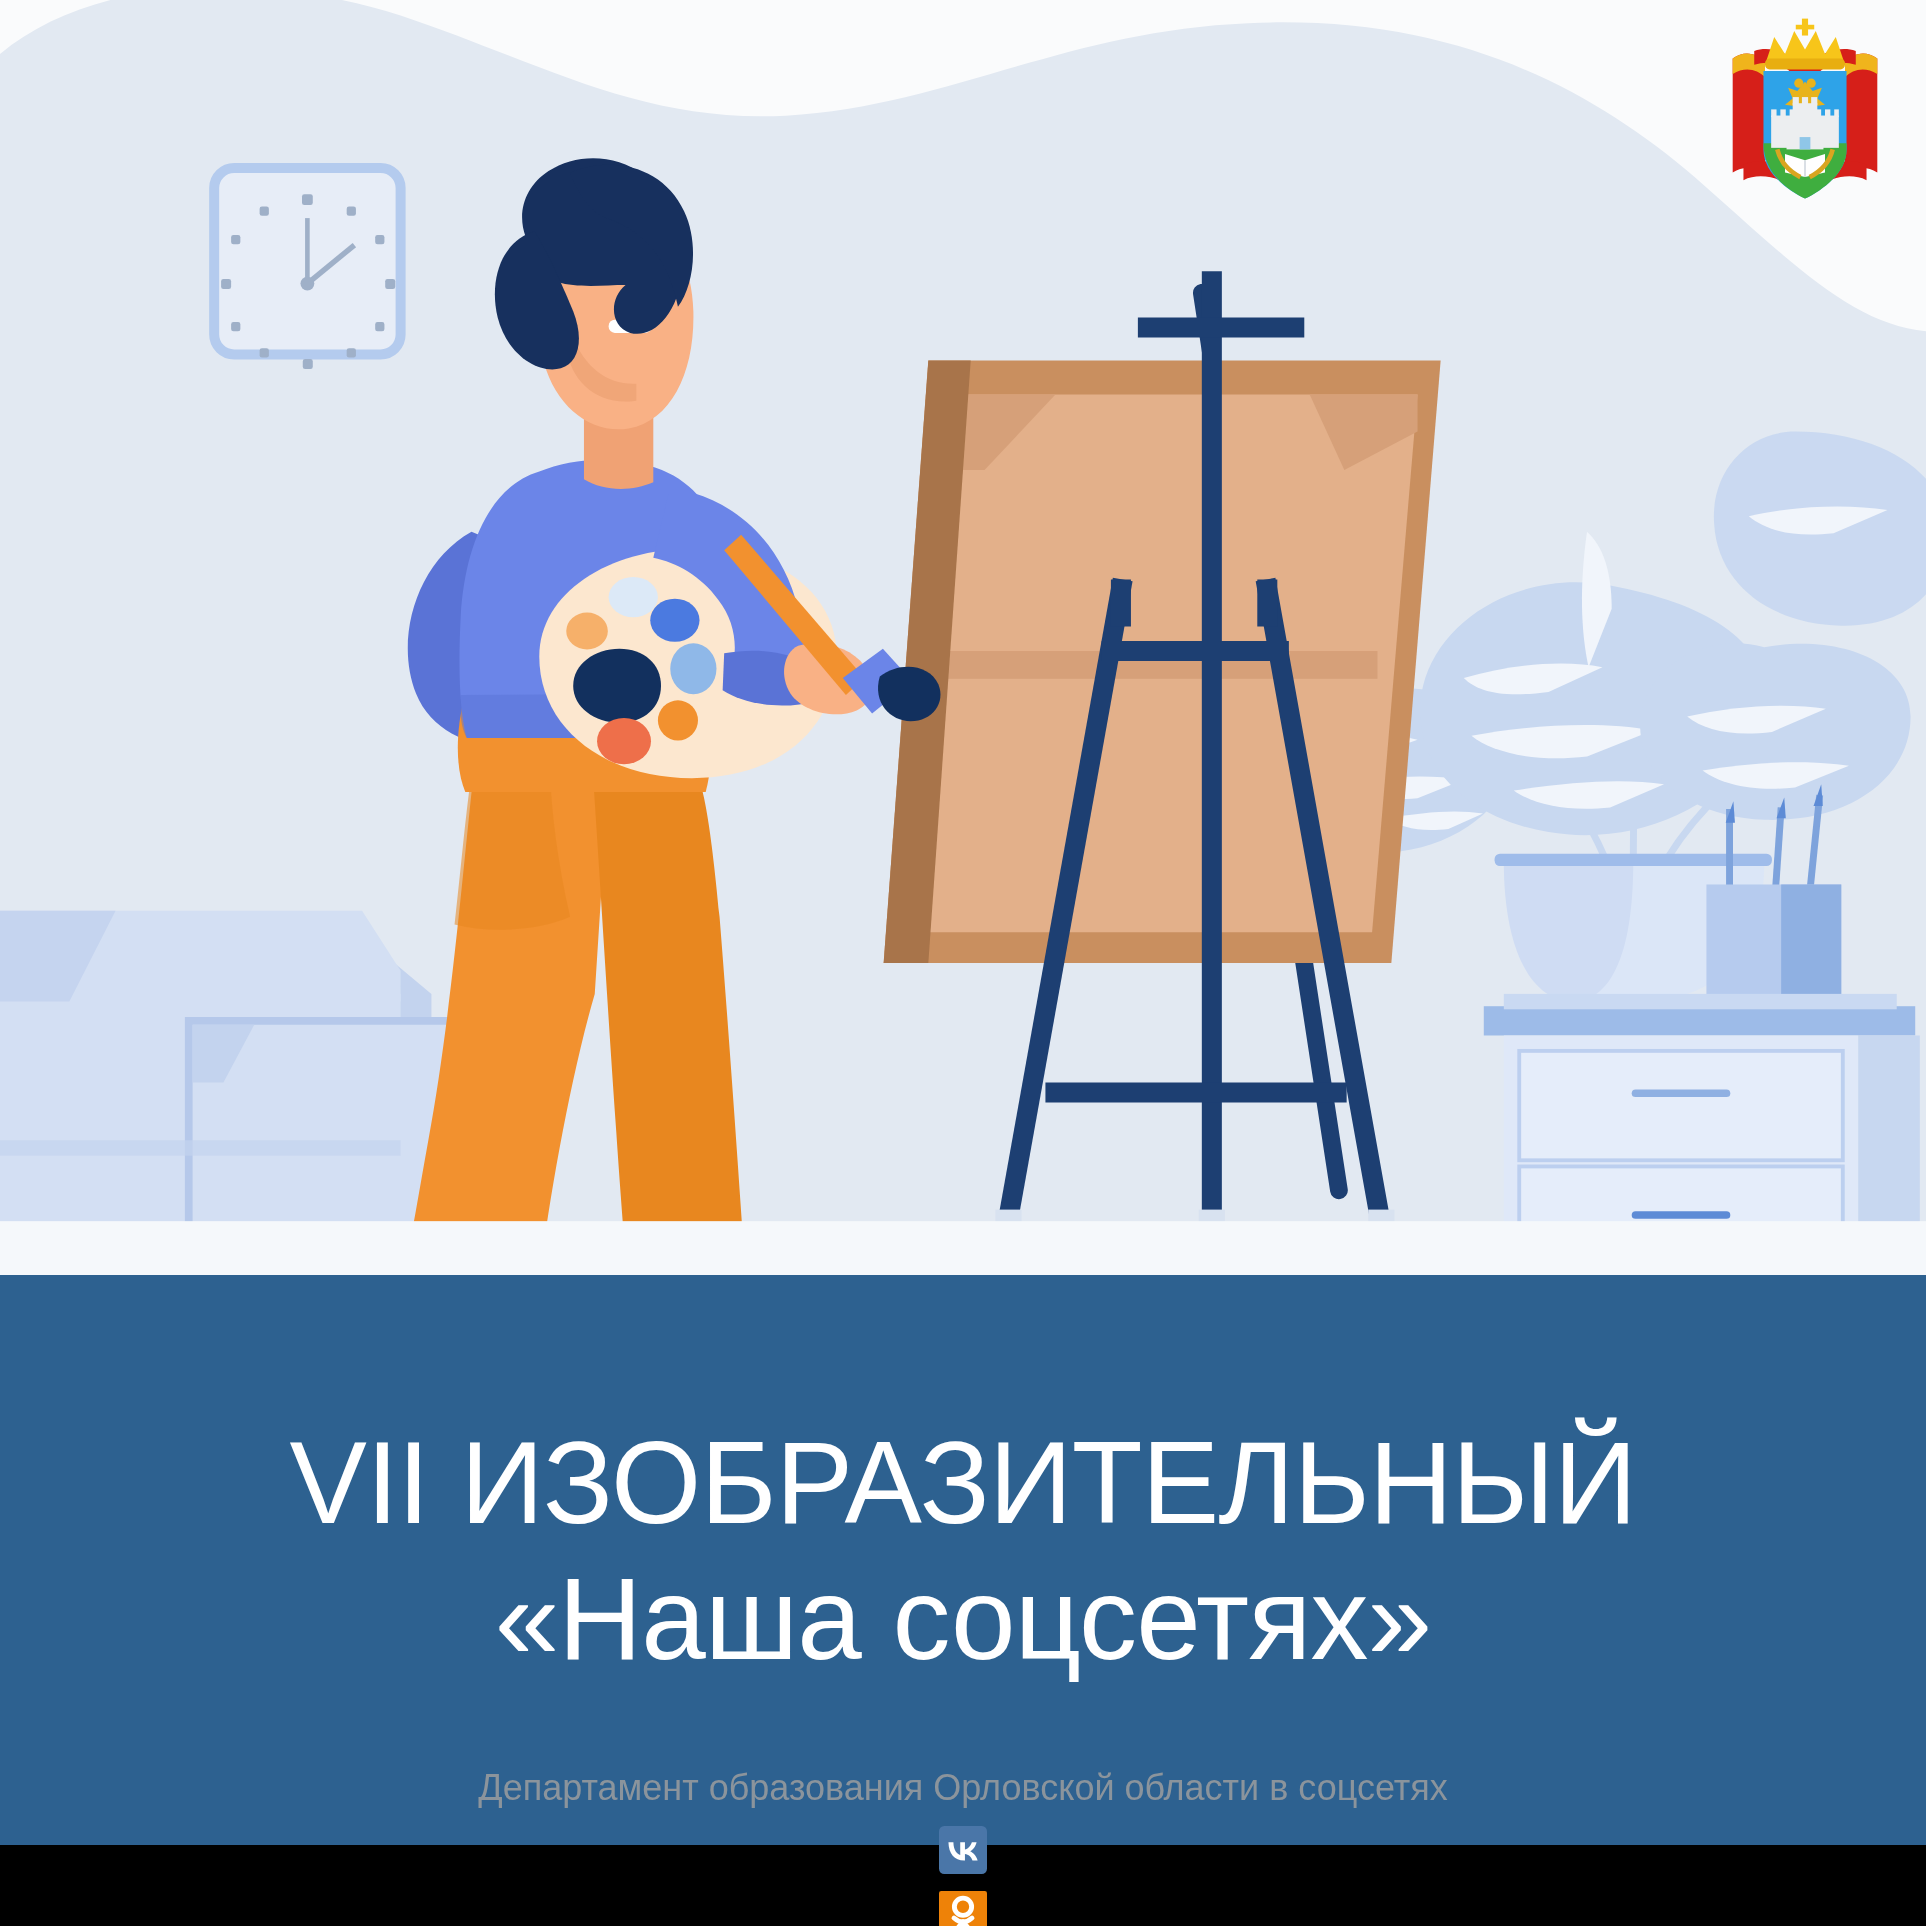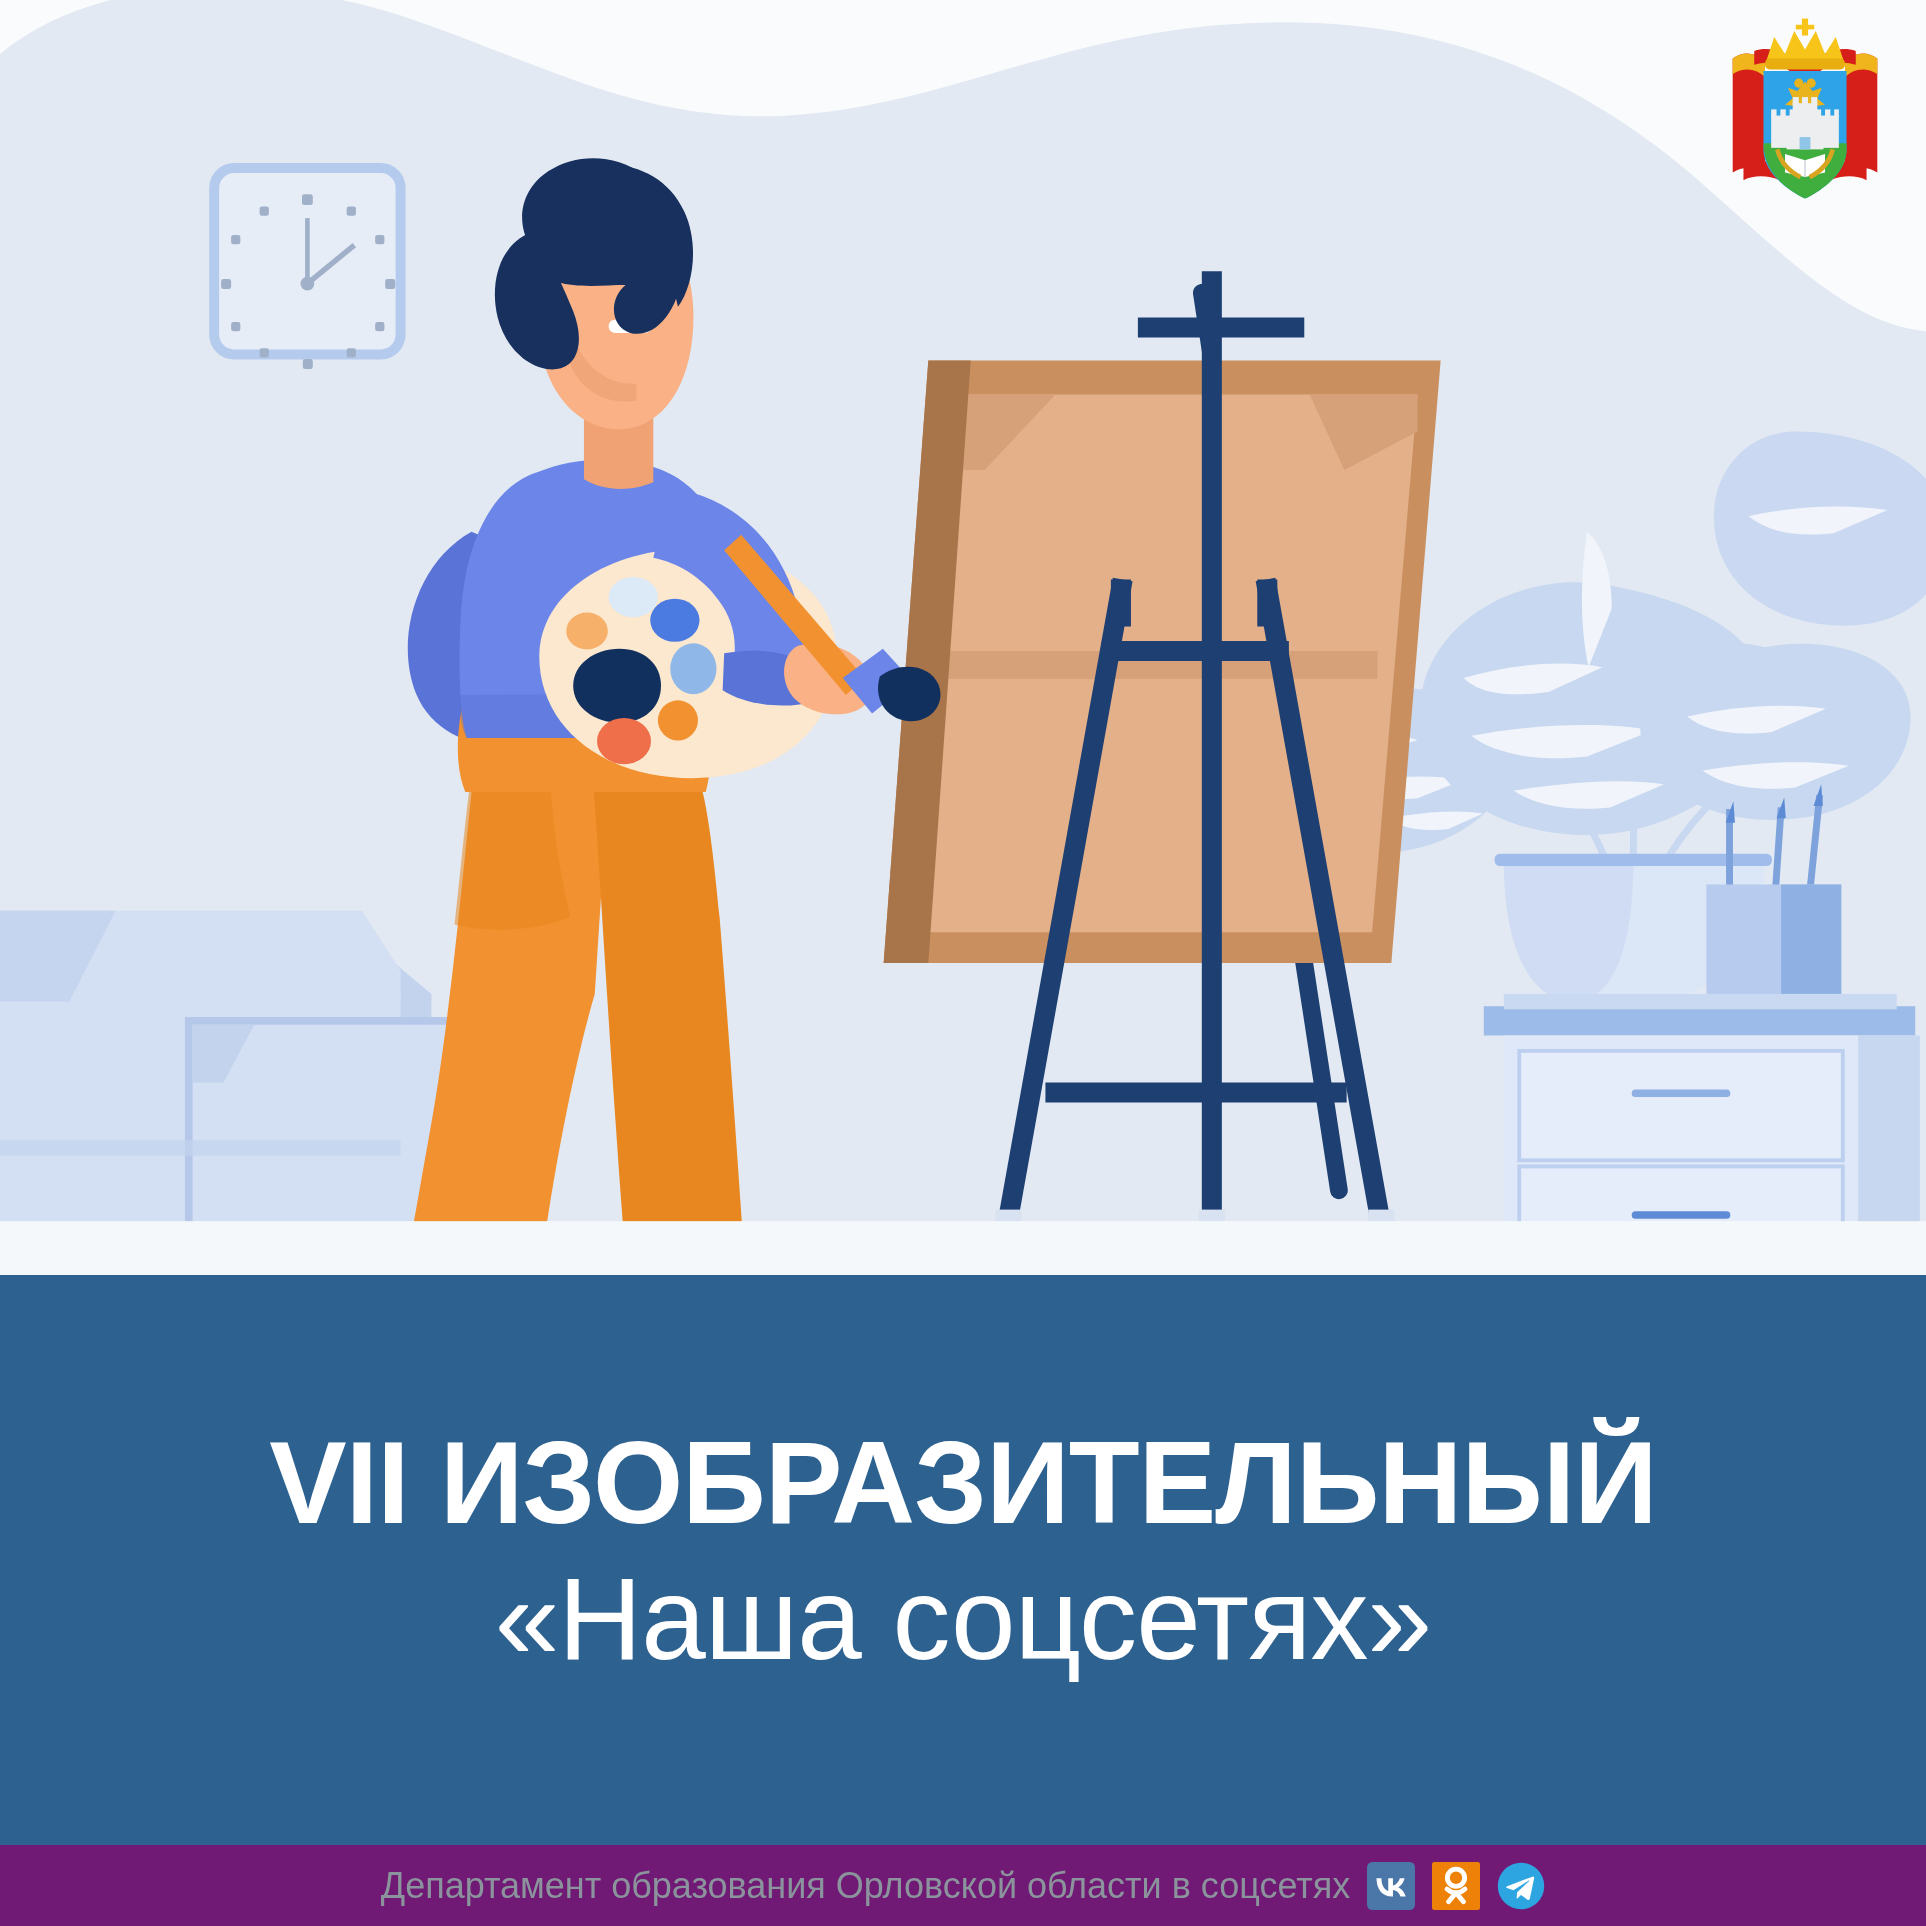--- a/index.html
+++ b/index.html
@@ -28,7 +28,7 @@
     font-family:"Liberation Sans",sans-serif;
     line-height:1.0;
   }
-  .l1{font-size:116px;font-weight:700;letter-spacing:-0.8px;margin-bottom:20px;text-align:center;}
+  .l1{font-size:116px;font-weight:400;letter-spacing:-0.8px;margin-bottom:20px;text-align:center;}
   .l2{font-size:116px;font-weight:400;letter-spacing:-0.8px;margin-bottom:17px;}
   .l3{font-size:116px;font-weight:400;letter-spacing:-0.8px;}
 

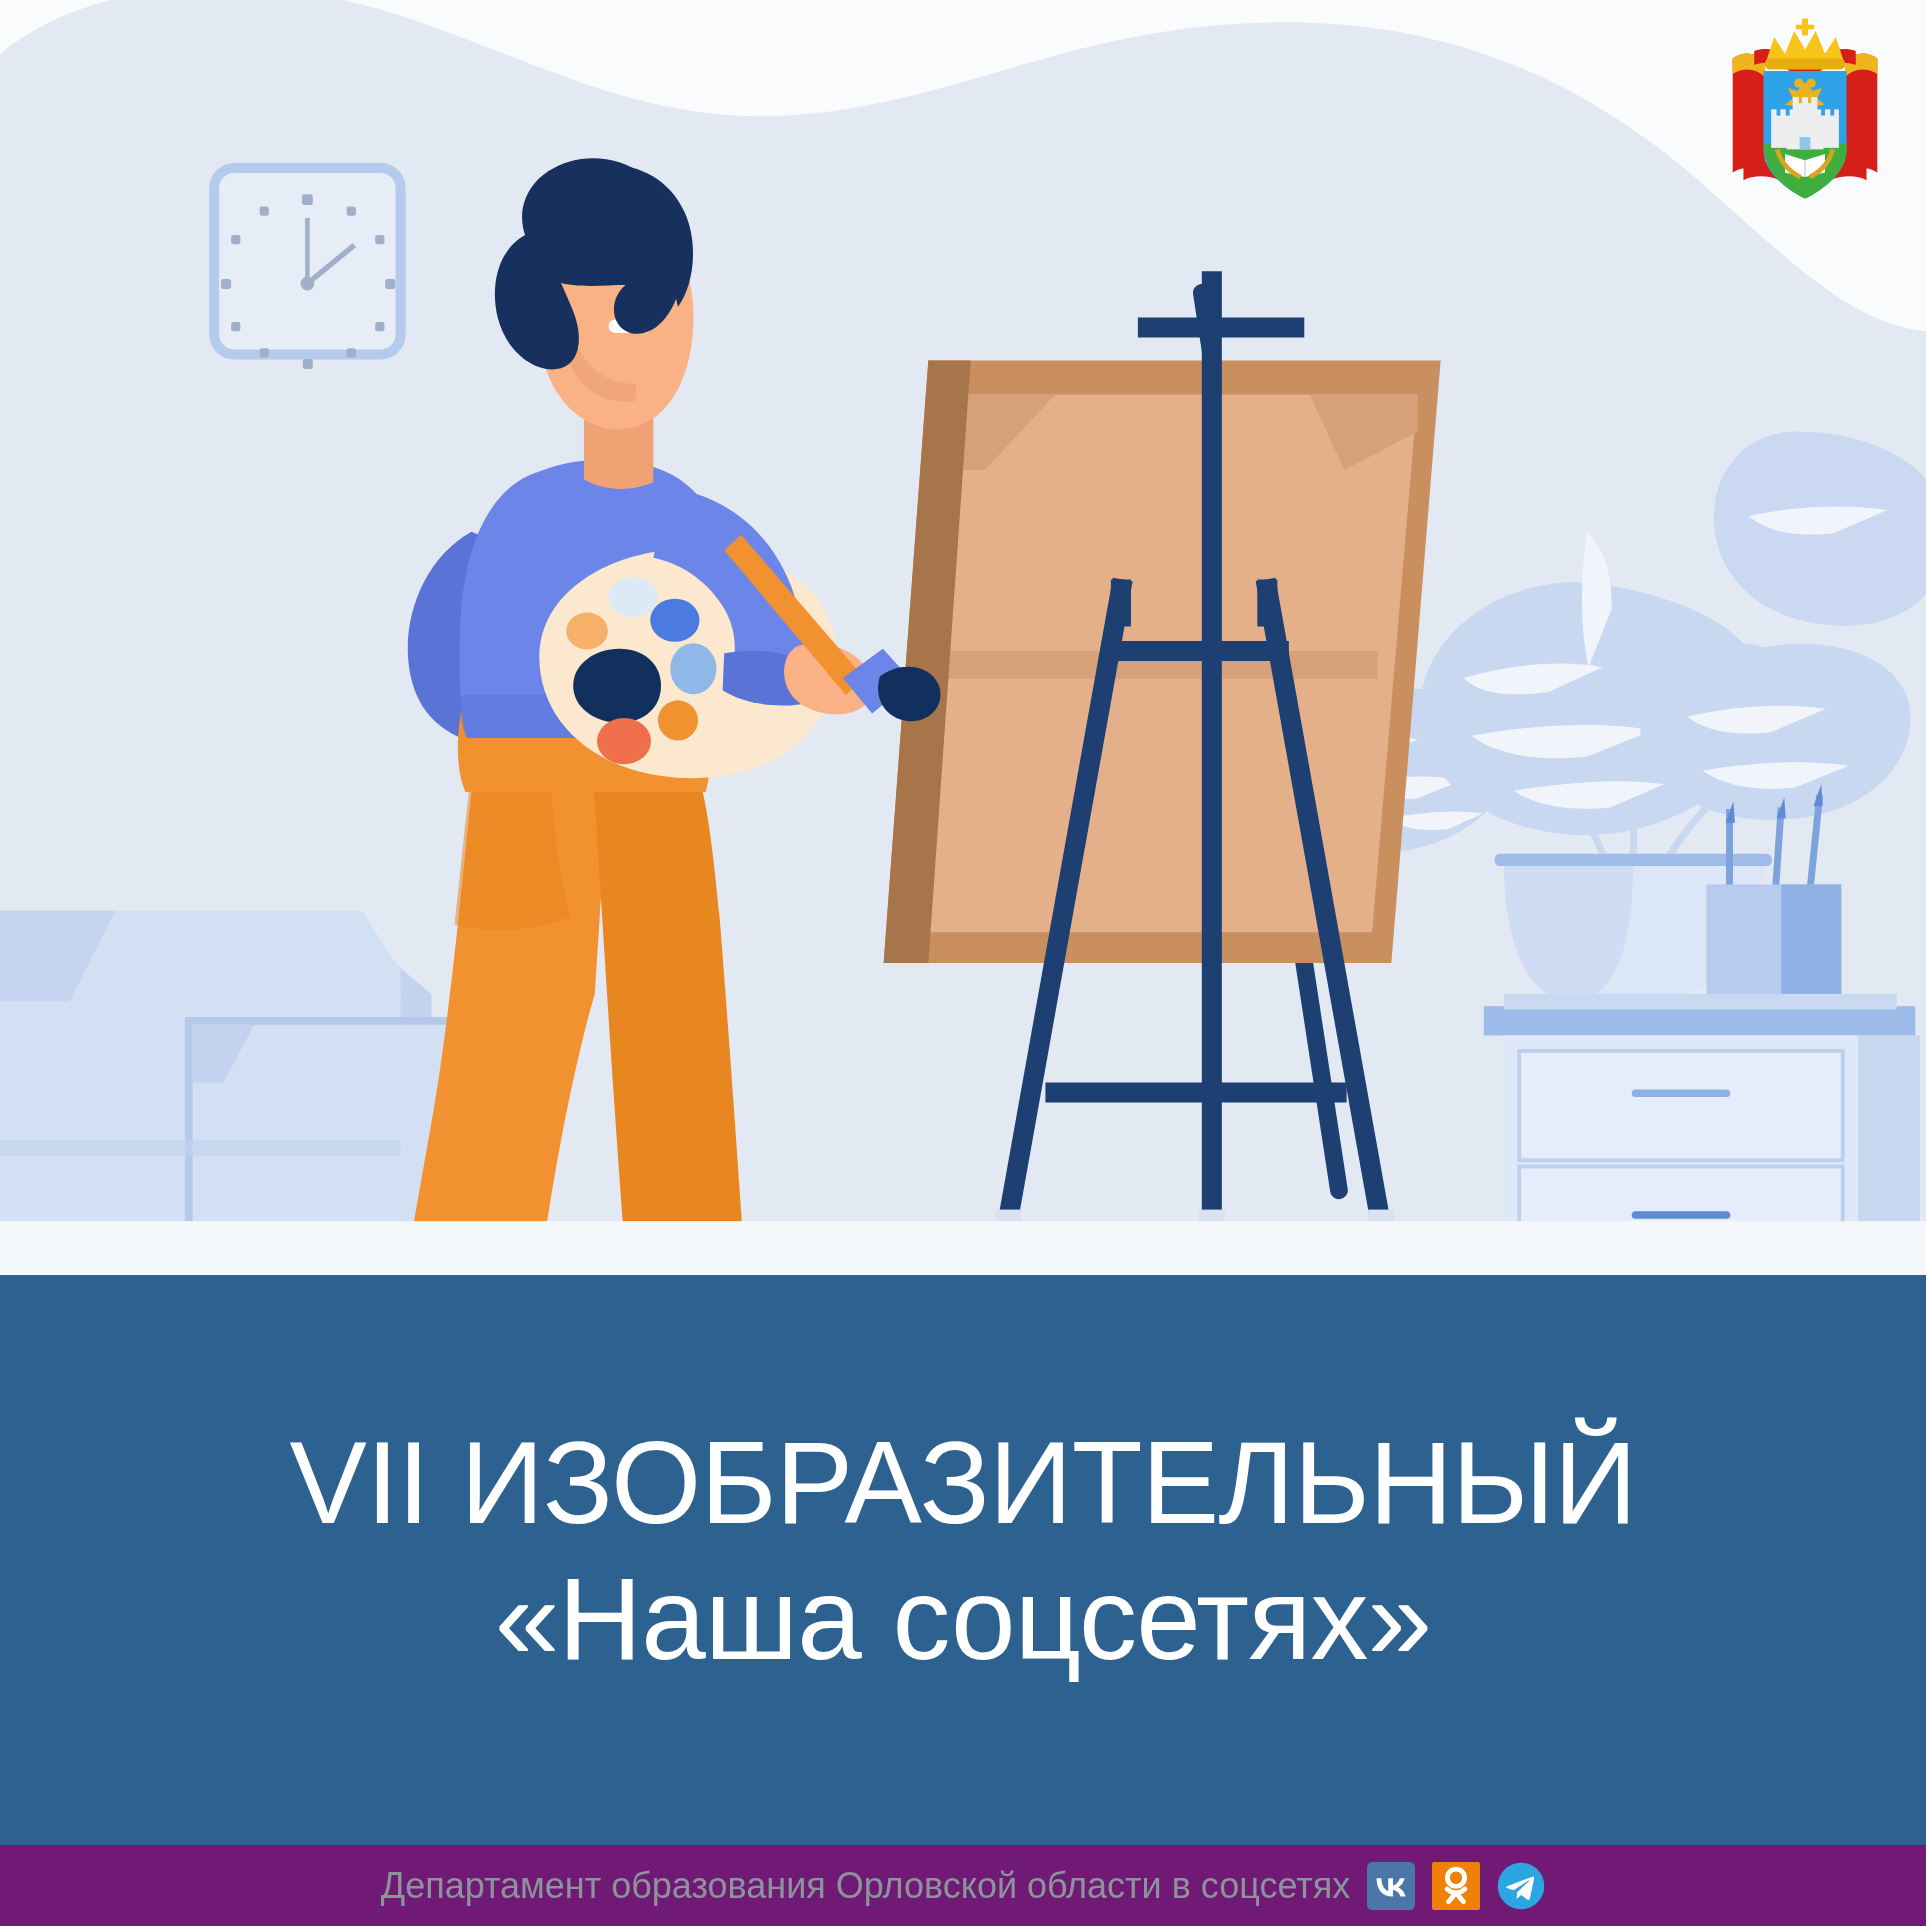--- a/index.html
+++ b/index.html
@@ -35,8 +35,8 @@
   
   .footer{
     position:absolute;left:0;top:1845px;width:1926px;height:81px;
-    background:#701a75;
-    display:flex;align-items:center;justify-content:center;gap:17px;
+    background:#000000;
+    display:flex;align-items:center;justify-content:center;gap:17px;flex-direction:column;
   }
   .footer-text{
     color:#8b949c;font-size:36px;font-family:"Liberation Sans",sans-serif;

